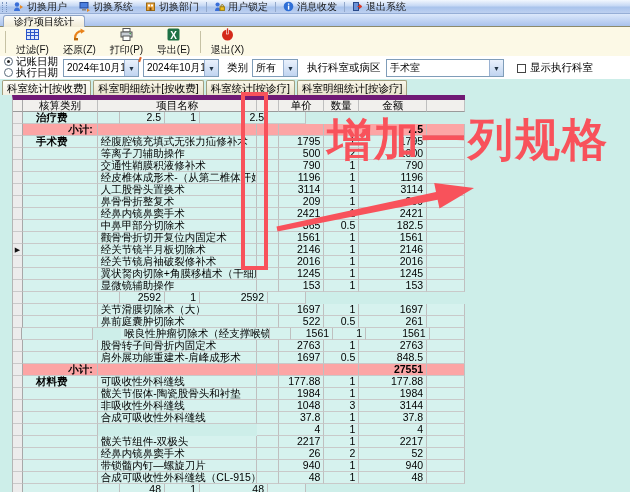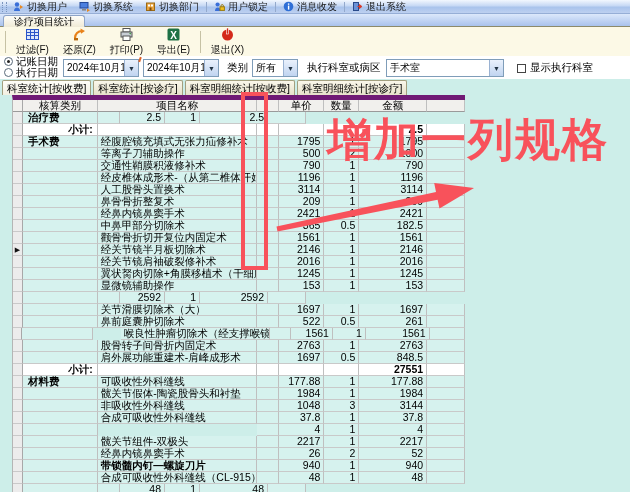--- a/index.html
+++ b/index.html
@@ -244,8 +244,8 @@
 <div class="main">
   <div class="viewtabs" id="viewtabs">
       <div class="vtab active">科室统计[按收费]</div>
+      <div class="vtab">科室明细统计[按收费]</div>
       <div class="vtab">科室统计[按诊疗]</div>
-      <div class="vtab">科室明细统计[按收费]</div>
       <div class="vtab">科室明细统计[按诊疗]</div>
     </div>
   <div class="grid" id="grid">

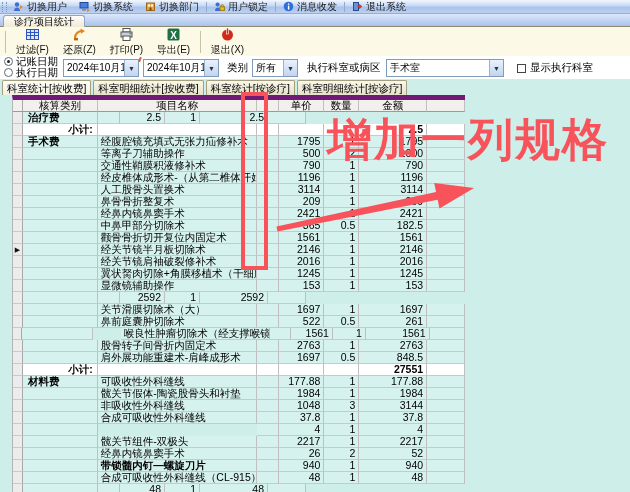--- a/index.html
+++ b/index.html
@@ -61,7 +61,7 @@
     overflow:hidden; white-space:nowrap; background:#d6f2ee; color:#000; }
   .tr.head .td { background:#f1f0ed; text-align:center; border-bottom:1px solid #9a9a9a; }
   .td.rowhdr { background:#ececec; border-right:1px solid #a8a8a8; text-align:center; font-size:7px; color:#111; }
-  .td.cat { font-weight:bold; padding-left:5px; }
+  .td.cat { font-weight:bold; padding-left:13px; }
   .td.name { padding-left:3px; }
   .td.num { text-align:right; padding-right:3px; }
   .tr.sub .td:not(.rowhdr) { background:#ffffff; }

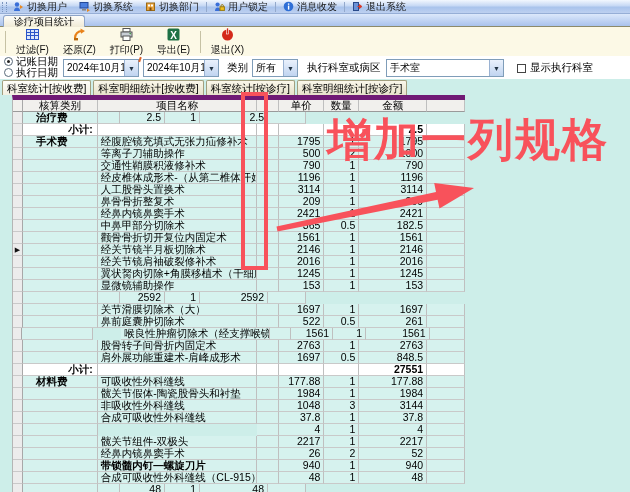--- a/index.html
+++ b/index.html
@@ -64,7 +64,7 @@
   .td.cat { font-weight:bold; padding-left:13px; }
   .td.name { padding-left:3px; }
   .td.num { text-align:right; padding-right:3px; }
-  .tr.sub .td:not(.rowhdr) { background:#ffffff; }
+  .tr.sub .td:not(.rowhdr) { background:#fca5a5; }
   .tr.sub .td.cat { text-align:right; padding-right:4px; }
   .tr.sub .td.amt { font-weight:bold; }
 

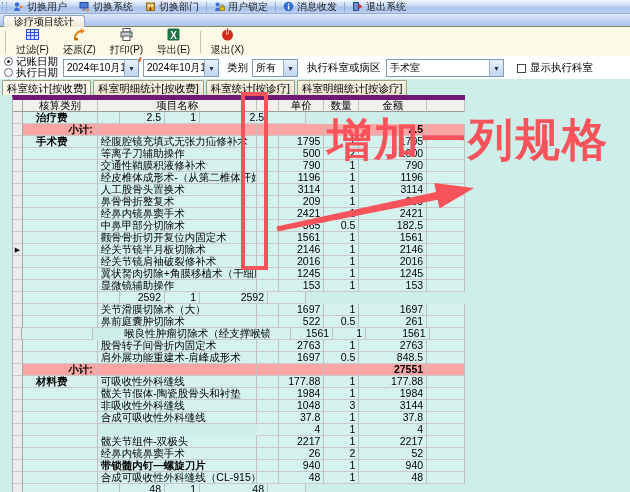--- a/index.html
+++ b/index.html
@@ -550,7 +550,7 @@
       <div class="tr">
         <div class="td rowhdr" style="width: 10px;"></div>
         <div class="td cat" style="width: 75px;"></div>
-        <div class="td name" style="width: 160px; font-weight: bold;">带锁髓内钉—螺旋刀片</div>
+        <div class="td name" style="width: 160px;">带锁髓内钉—螺旋刀片</div>
         <div class="td" style="width: 22px;"></div>
         <div class="td num" style="width: 45px;">940</div>
         <div class="td num" style="width: 35px;">1</div>

